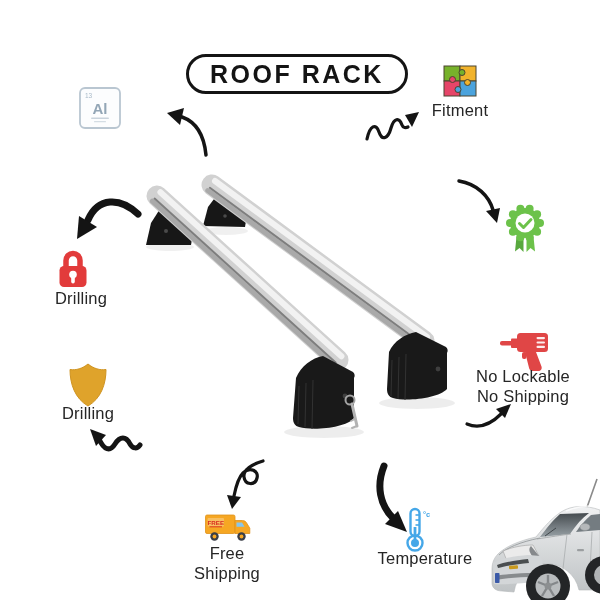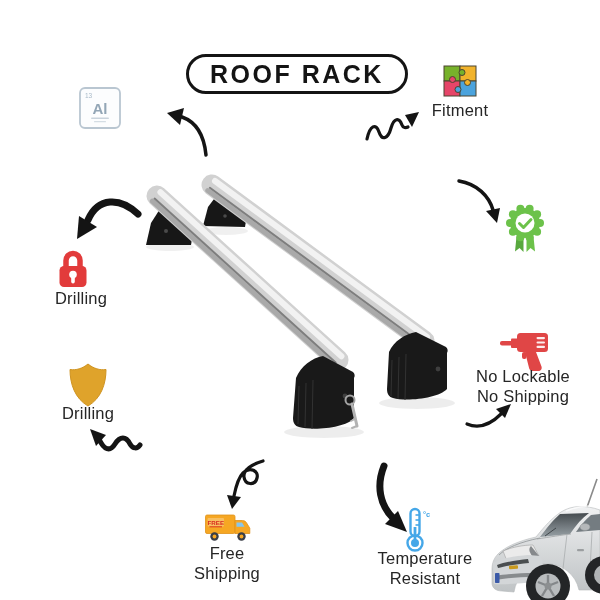--- a/index.html
+++ b/index.html
@@ -261,7 +261,6 @@
 
   <div class="label" style="left:366px;top:548px;width:118px">
     <div>Temperature</div>
-    <div>Resistant</div>
   </div>
 
 </div>

